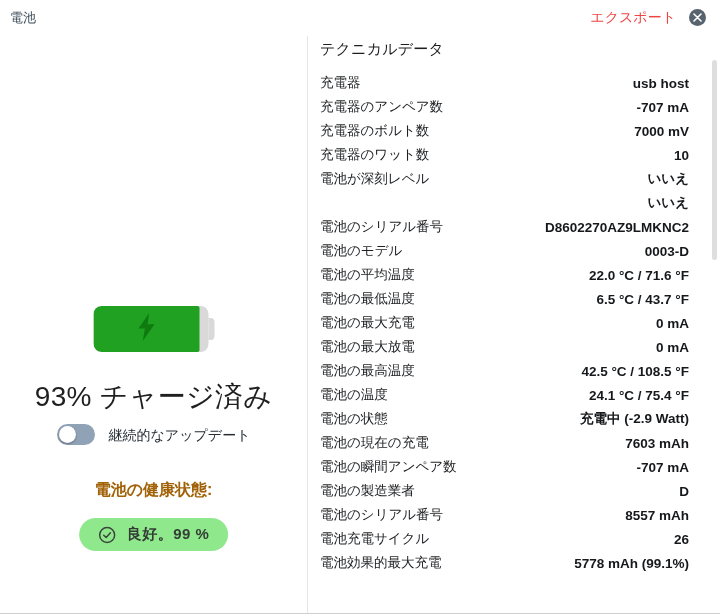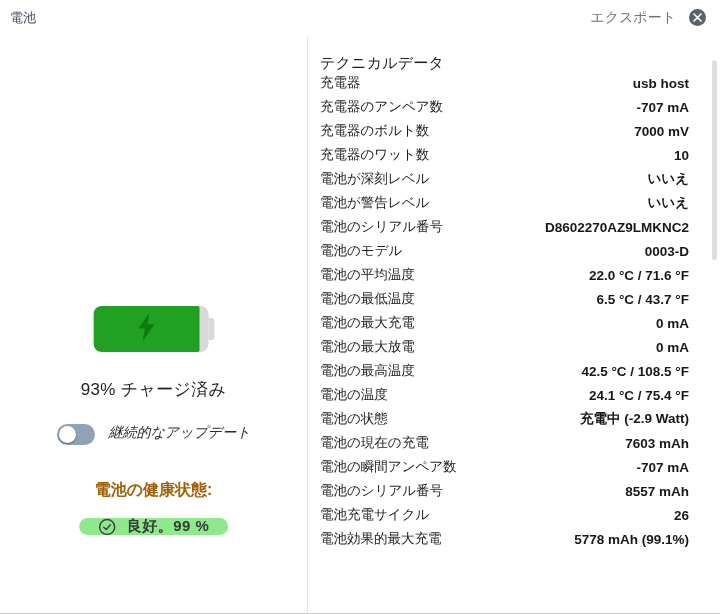--- a/index.html
+++ b/index.html
@@ -10,7 +10,7 @@
   
   .topbar { position:absolute; top:0; left:0; right:0; height:36px;padding-left:44px; }
   .page-title { position:absolute; left:10px; top:9px; font-size:13px; color:#3d4c5a; }
-  .export-link { position:absolute; right:44px; top:9px; font-size:14px; color:#737373; cursor:pointer; background:none; border:none; font-family:inherit; }
+  .export-link { position:absolute; right:44px; top:9px; font-size:14px; color:#ef4444; cursor:pointer; background:none; border:none; font-family:inherit; }
   .close-btn { position:absolute; right:14px; top:9px; width:17px; height:17px; border-radius:50%; background:#57646f; border:none; display:flex; align-items:center; justify-content:center; cursor:pointer; padding:0; }
   .close-btn svg { display:block; }
 

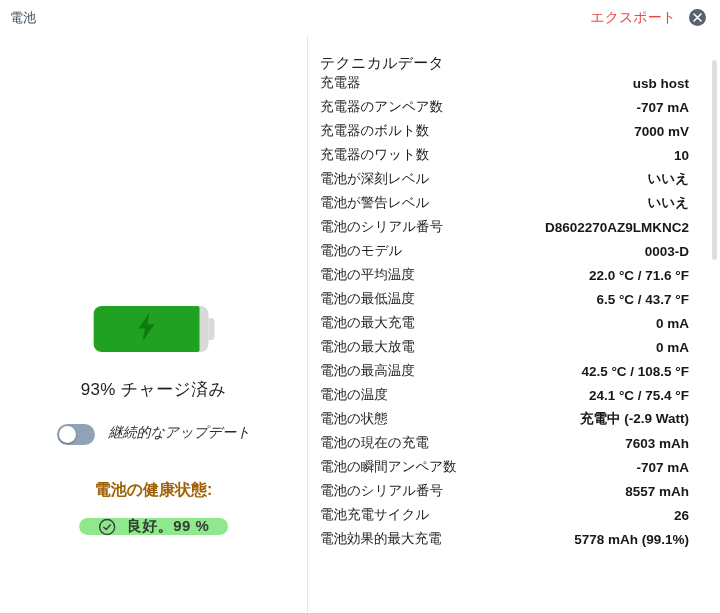--- a/index.html
+++ b/index.html
@@ -37,7 +37,7 @@
 
   
   .right-panel { position:absolute; left:307px; top:36px; width:413px; height:578px; border-left:1px solid #e5e5e5; }
-  .tech-title { position:absolute; left:12px; top:18px; font-size:15px; color:#1c1e21; letter-spacing:.2px; }
+  .tech-title { position:absolute; left:12px; top:4px; font-size:15px; color:#1c1e21; letter-spacing:.2px; }
   .rows { position:absolute; left:0; top:35px; right:0; }
   .row { display:flex; align-items:center; height:24px; padding:0 31px 0 12px; }
   .row-label { font-size:13.5px; color:#1c1e21; }

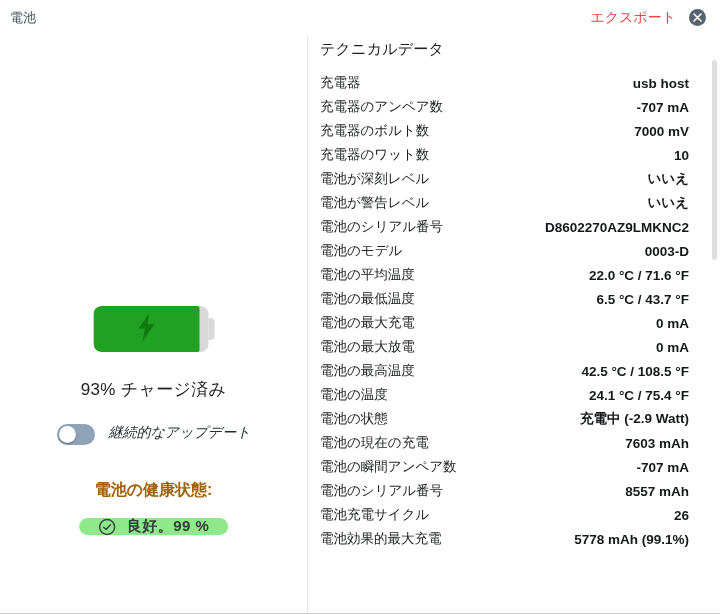--- a/index.html
+++ b/index.html
@@ -129,7 +129,6 @@
   </div>
 
   <div class="row">
-    <span class="row-label">電池が警告レベル</span>
     <span class="row-value">いいえ</span>
   </div>
 

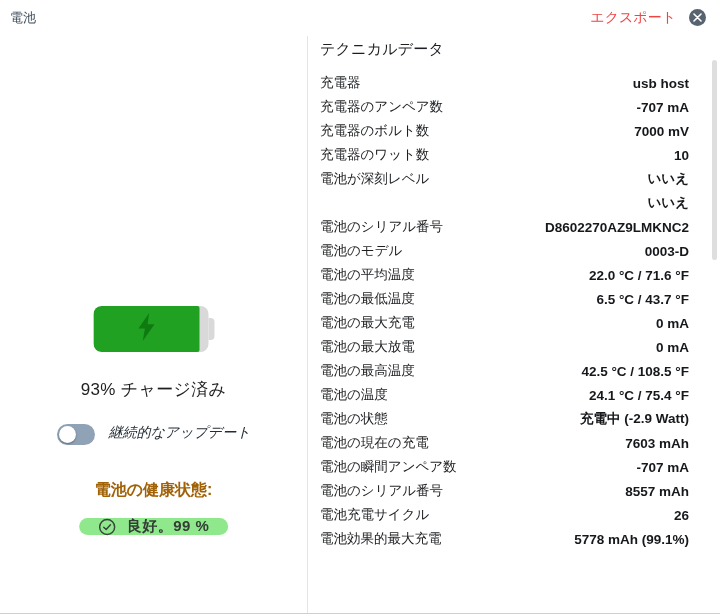--- a/index.html
+++ b/index.html
@@ -22,7 +22,7 @@
   .bat-fill { position:absolute; left:0; top:0; bottom:0; background:#21a121; border-radius:8px 2px 2px 8px; display:flex; align-items:center; justify-content:center; }
   .bat-nub { position:absolute; right:0; top:12px; width:6px; height:22px; background:#d9d9d9; border-radius:0 4px 4px 0; }
 
-  .charge-text { position:absolute; top:342px; left:0; width:100%; text-align:center; font-size:17px; color:#1f1f1f; letter-spacing:.3px; }
+  .charge-text { position:absolute; top:342px; left:0; width:100%; text-align:center; font-size:28px; color:#1f1f1f; letter-spacing:.3px; }
 
   .toggle-row { position:absolute; top:388px; left:0; width:100%; display:flex; align-items:flex-start; justify-content:center; gap:14px;font-style:italic; }
   .toggle { position:relative; width:38px; height:21px; border-radius:11px; background:#90a2b6; border:none; cursor:pointer; flex:0 0 auto; }

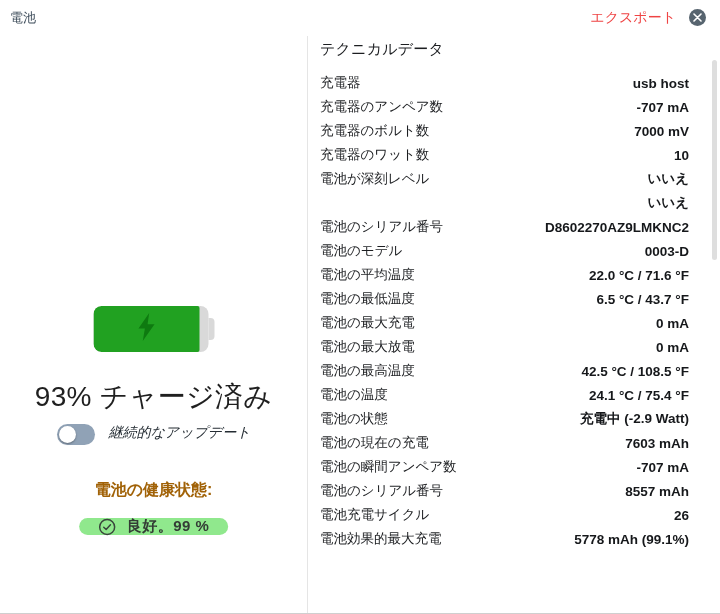--- a/index.html
+++ b/index.html
@@ -24,7 +24,7 @@
 
   .charge-text { position:absolute; top:342px; left:0; width:100%; text-align:center; font-size:28px; color:#1f1f1f; letter-spacing:.3px; }
 
-  .toggle-row { position:absolute; top:388px; left:0; width:100%; display:flex; align-items:flex-start; justify-content:center; gap:14px;font-style:italic; }
+  .toggle-row { position:absolute; top:388px; left:0; width:100%; display:flex; align-items:flex-end; justify-content:center; gap:14px; }
   .toggle { position:relative; width:38px; height:21px; border-radius:11px; background:#90a2b6; border:none; cursor:pointer; flex:0 0 auto; }
   .toggle .knob { position:absolute; left:2px; top:2px; width:17px; height:17px; border-radius:50%; background:#fff; box-shadow:0 1px 2px rgba(0,0,0,.35); }
   .toggle-label { font-size:14px; color:#242c33; font-weight:500; }

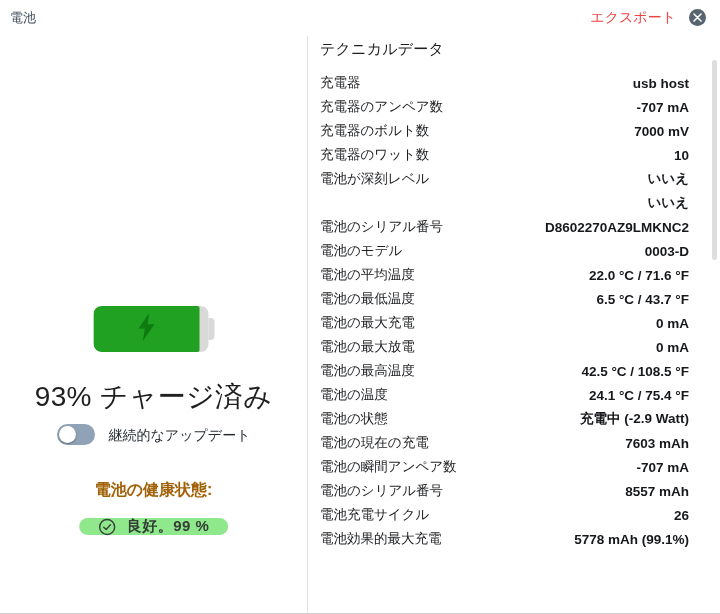--- a/index.html
+++ b/index.html
@@ -188,6 +188,10 @@
   </div>
 
 
+  <div class="row">
+    <span class="row-label">電池の製造業者</span>
+    <span class="row-value">D</span>
+  </div>
 
   <div class="row">
     <span class="row-label">電池のシリアル番号</span>

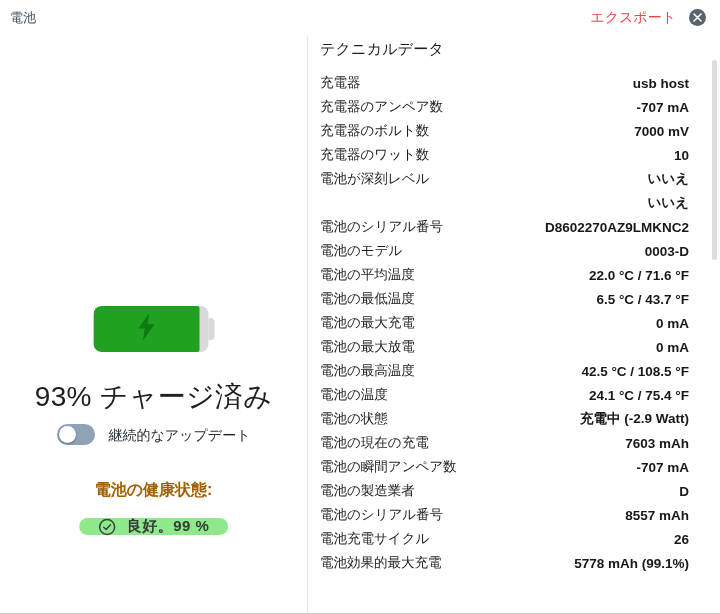--- a/index.html
+++ b/index.html
@@ -31,7 +31,7 @@
 
   .health-heading { position:absolute; top:444px; left:0; width:100%; text-align:center; font-size:16px; font-weight:700; color:#a16207; }
 
-  .health-badge { position:absolute; top:482px; left:50%; transform:translateX(-50%); display:inline-flex; align-items:center; gap:11px; background:#90e88d; border-radius:17px; height:17px; padding:0 19px; white-space:nowrap; }
+  .health-badge { position:absolute; top:482px; left:50%; transform:translateX(-50%); display:inline-flex; align-items:center; gap:11px; background:#90e88d; border-radius:17px; height:33px; padding:0 19px; white-space:nowrap; }
   .health-badge .check-icon { display:flex; }
   .health-badge .badge-text { font-size:15px; font-weight:700; color:#333c35; letter-spacing:.5px; }
 

